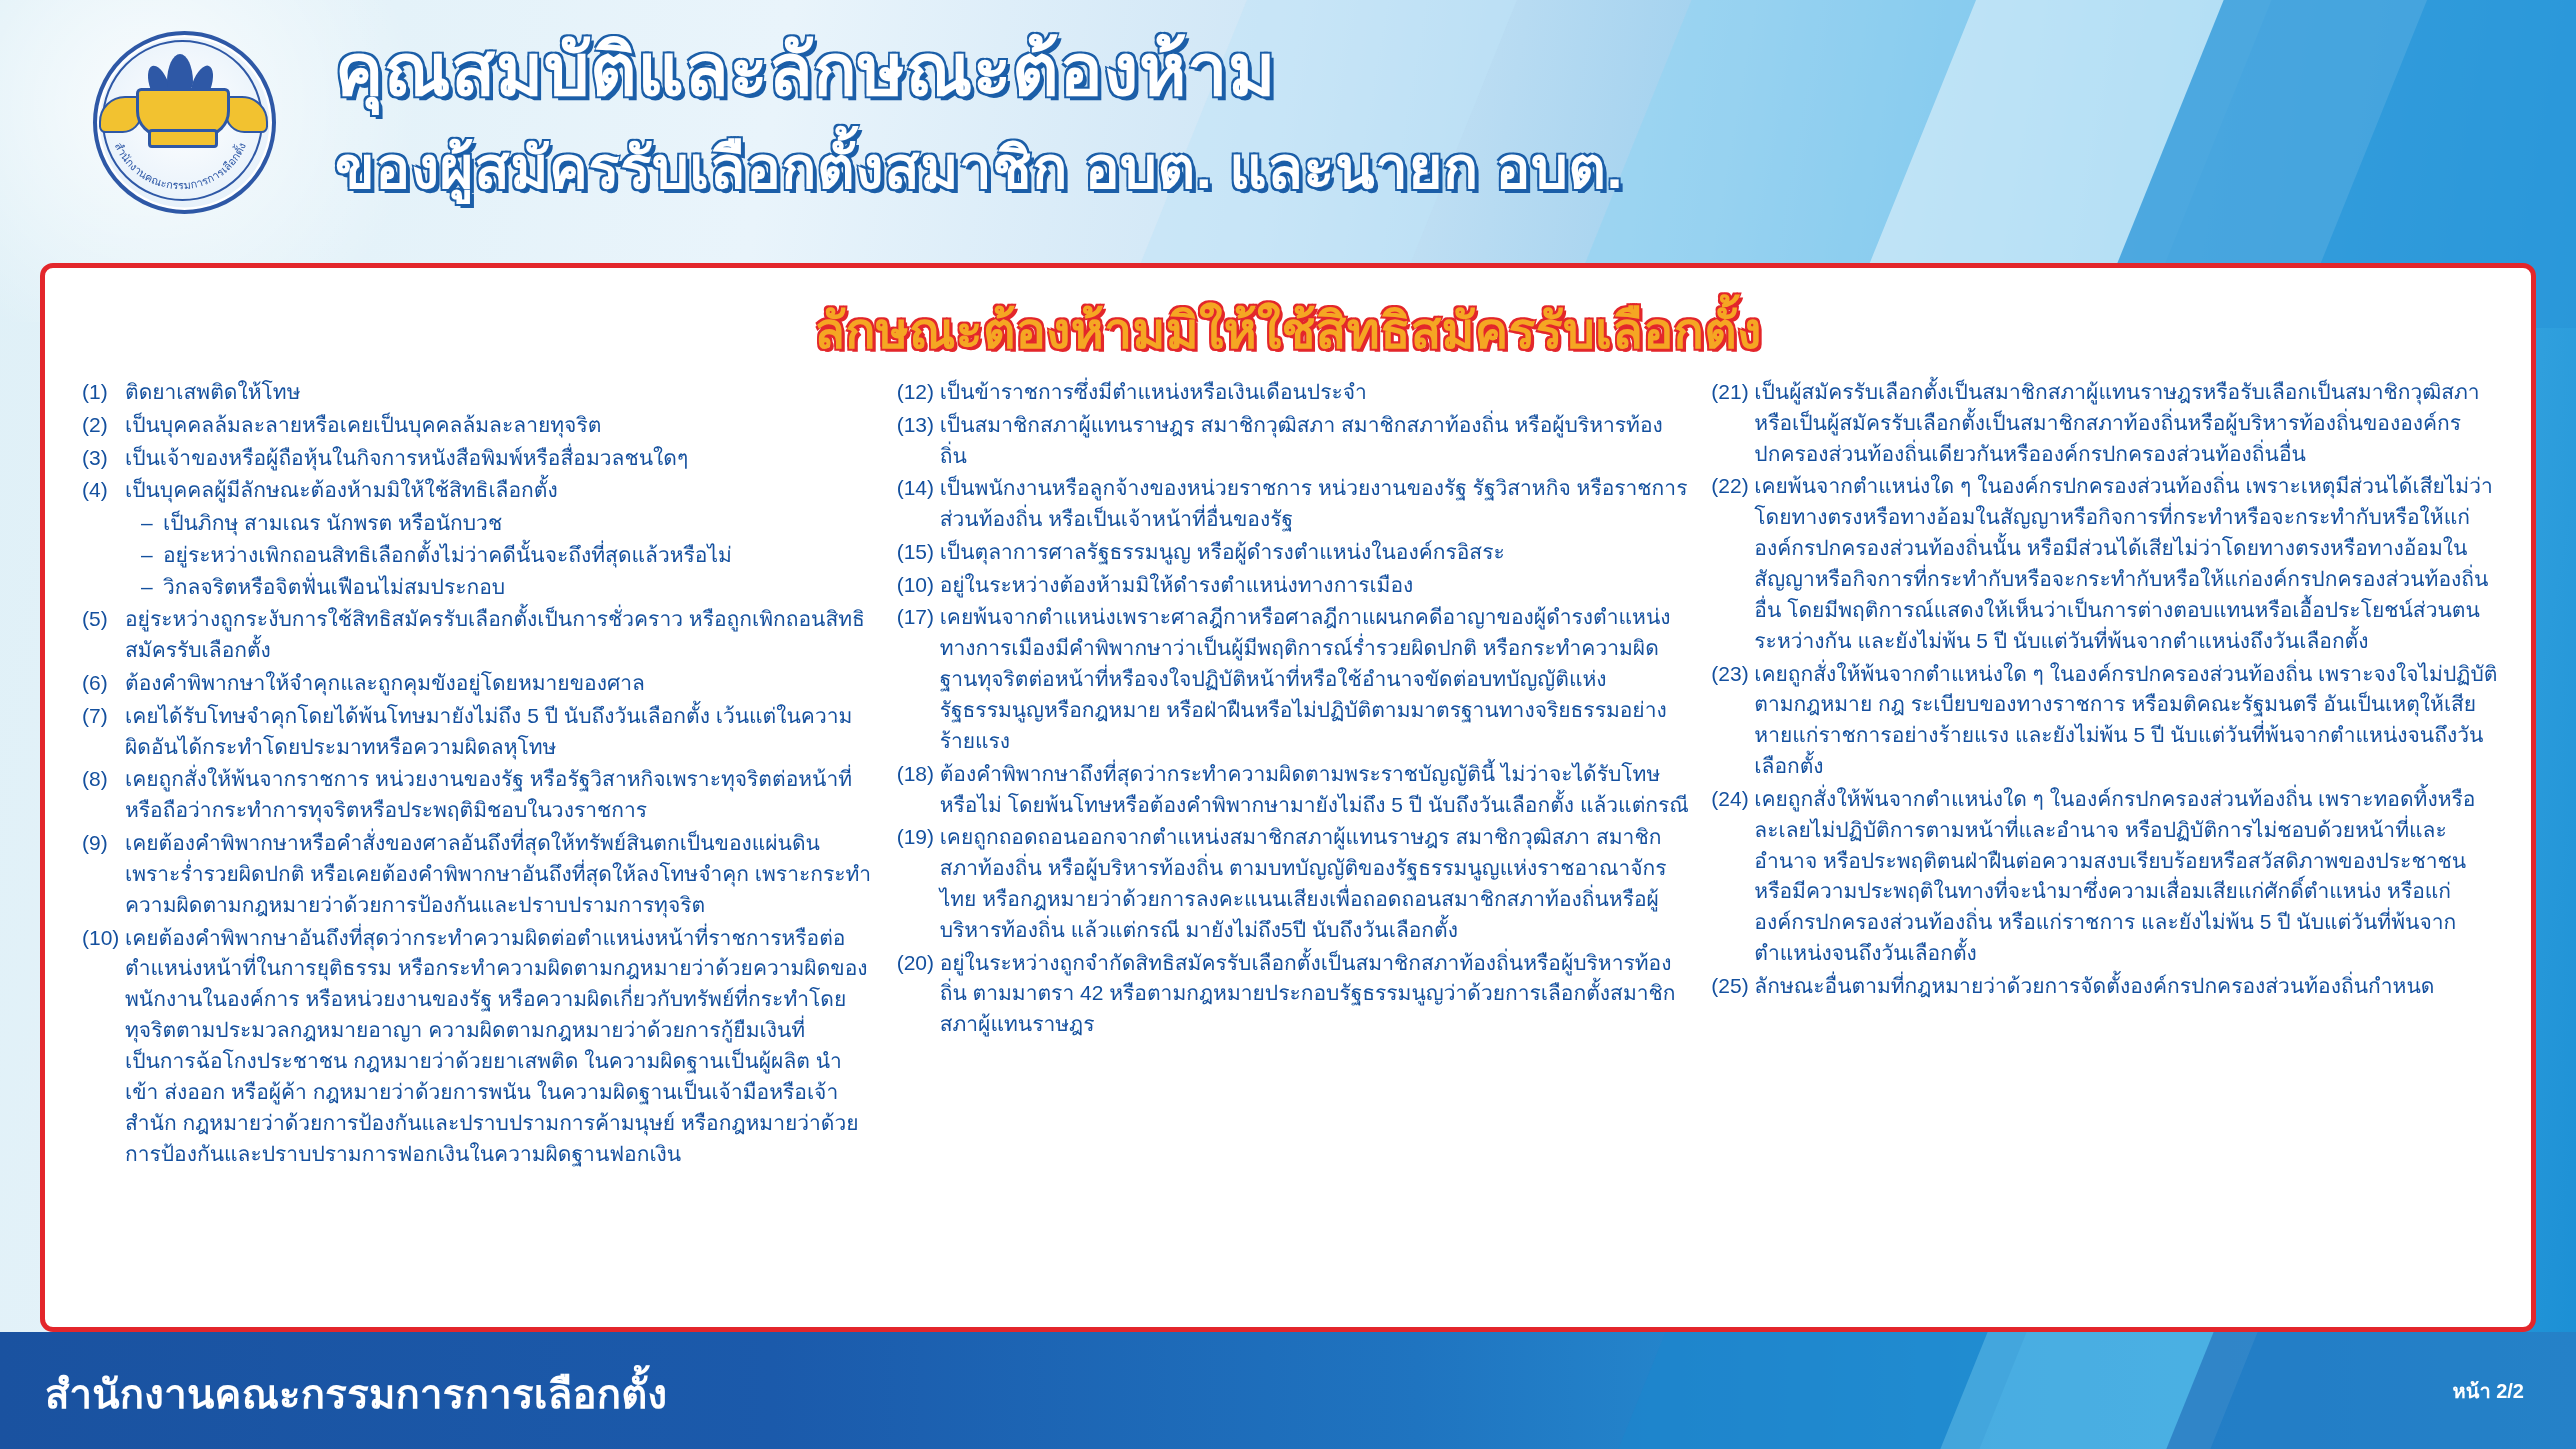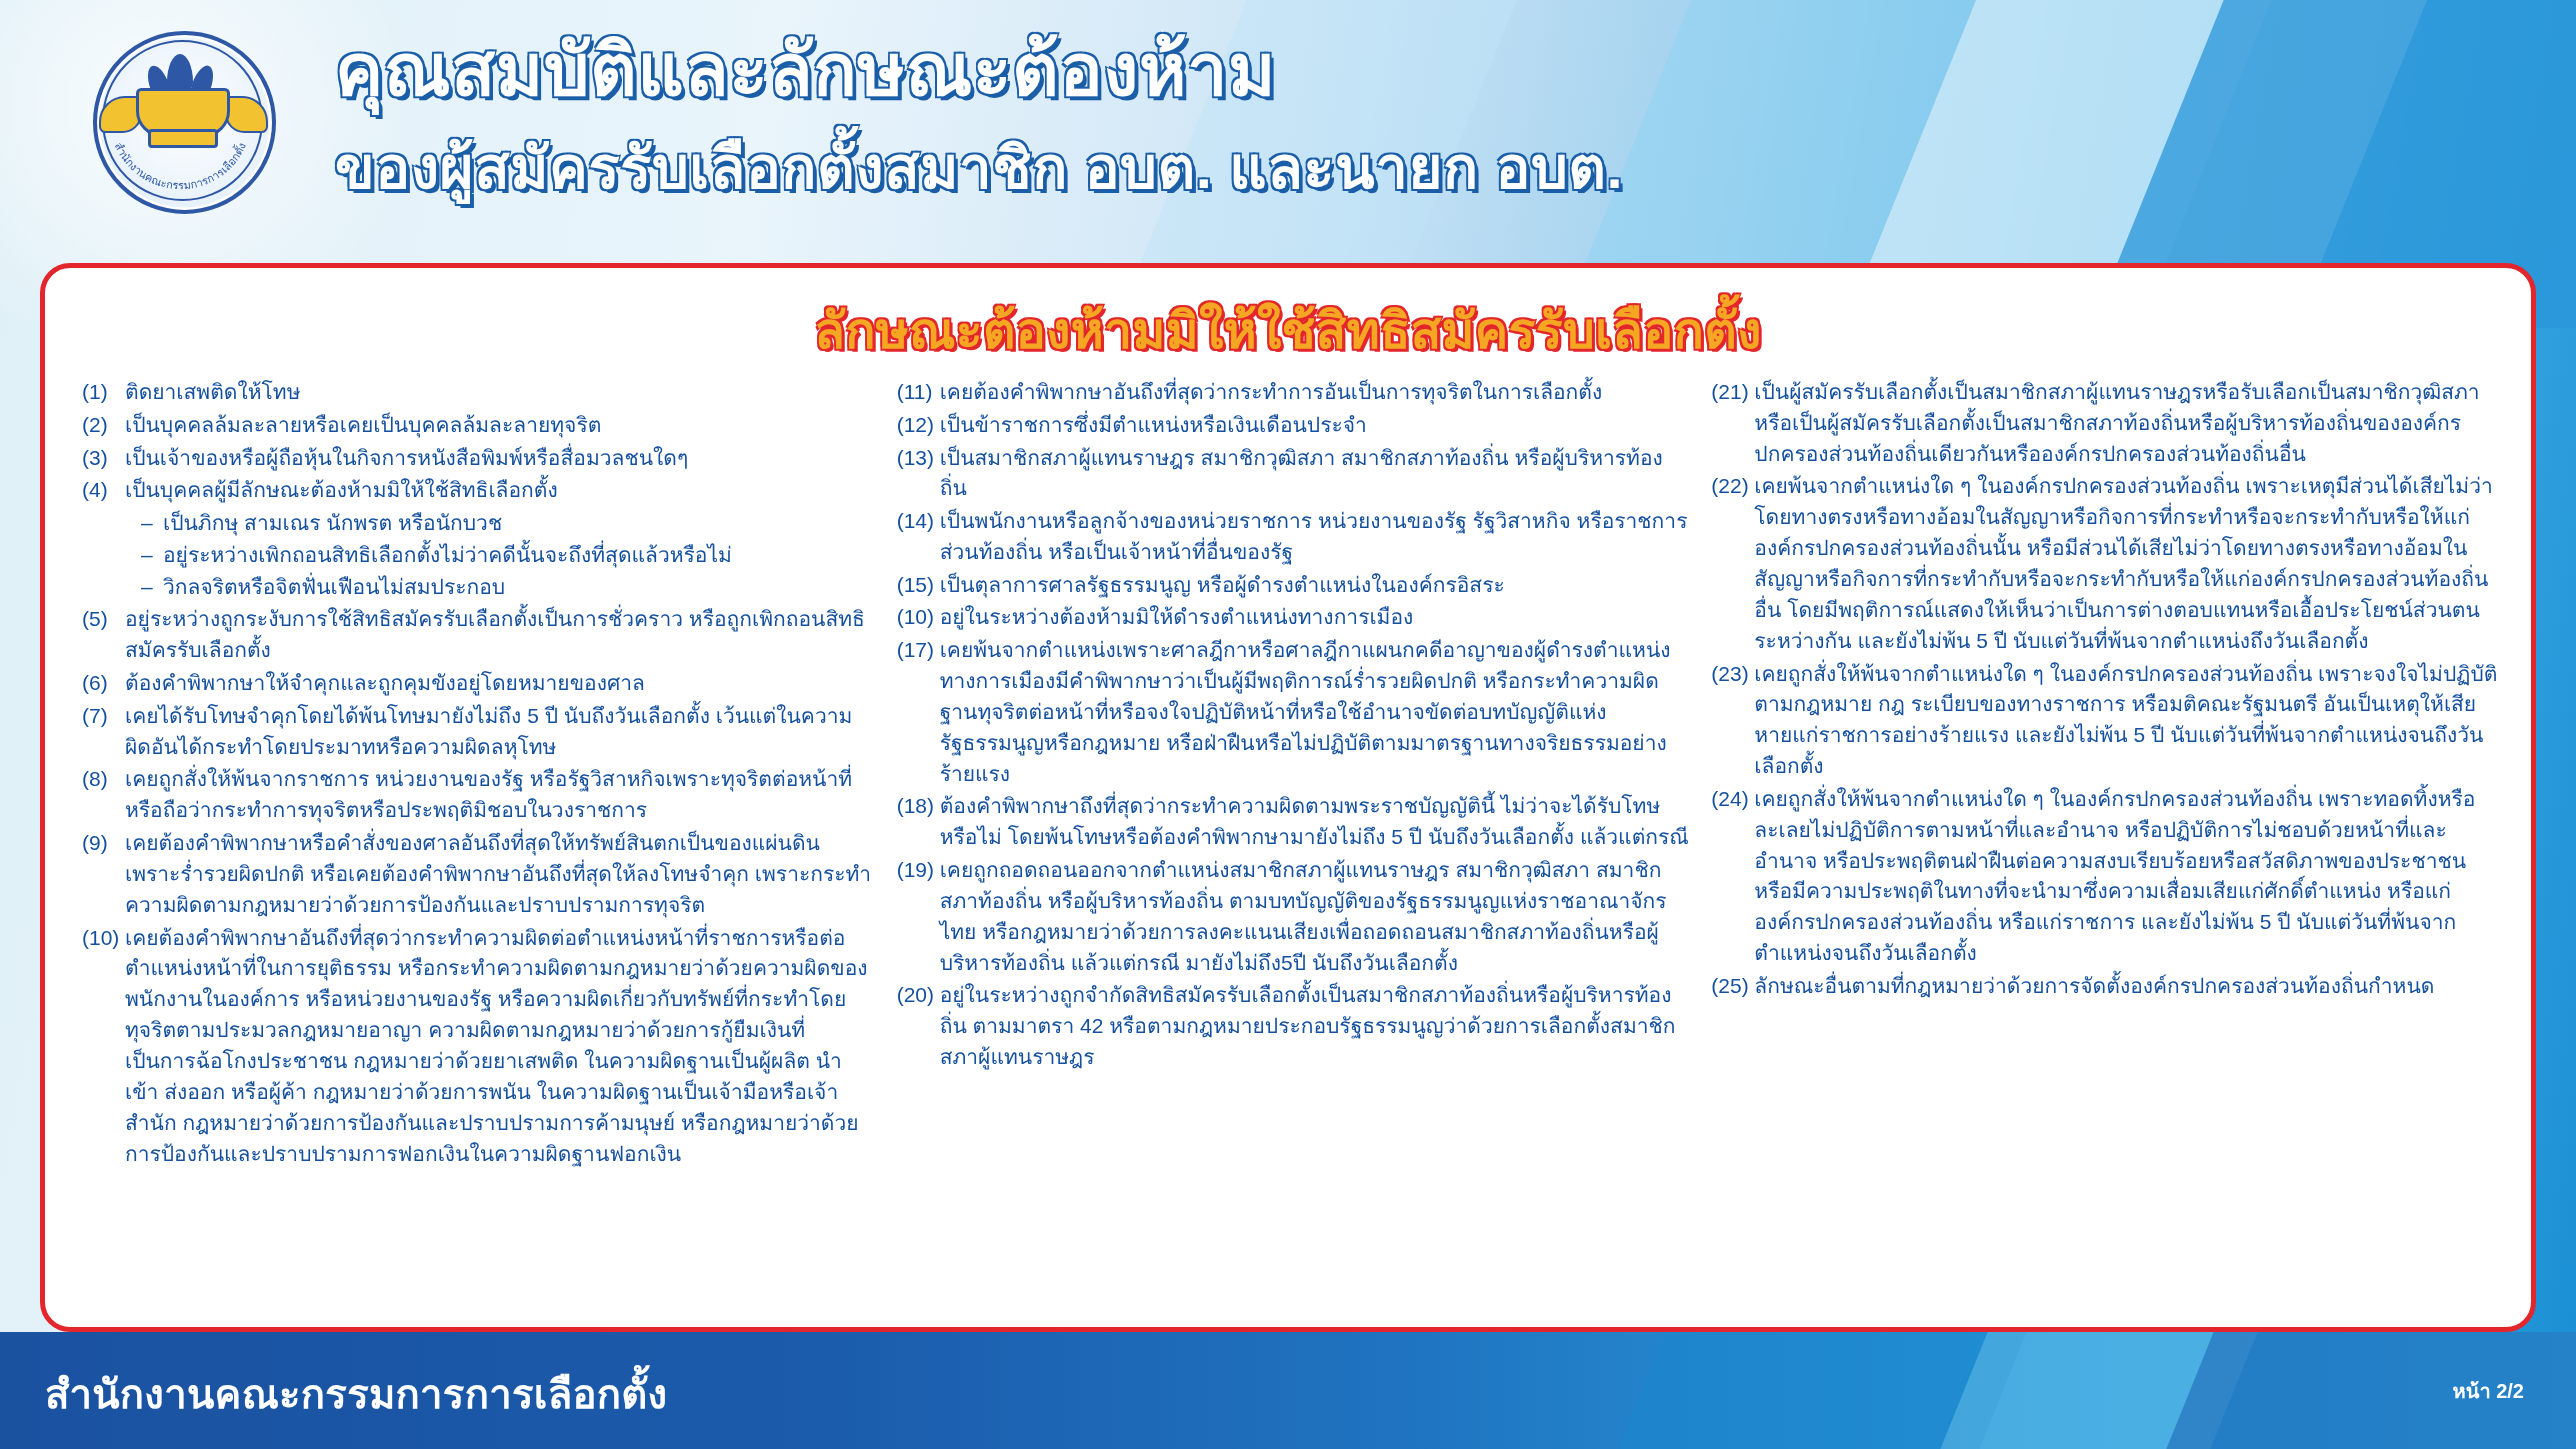--- a/index.html
+++ b/index.html
@@ -170,7 +170,7 @@
     height: 1069px;
     background: #ffffff;
     border: 5.8px solid #e3262b;
-    border-radius: 30px;
+    border-radius: 13px;
     box-sizing: border-box;
   }
   .card-title {

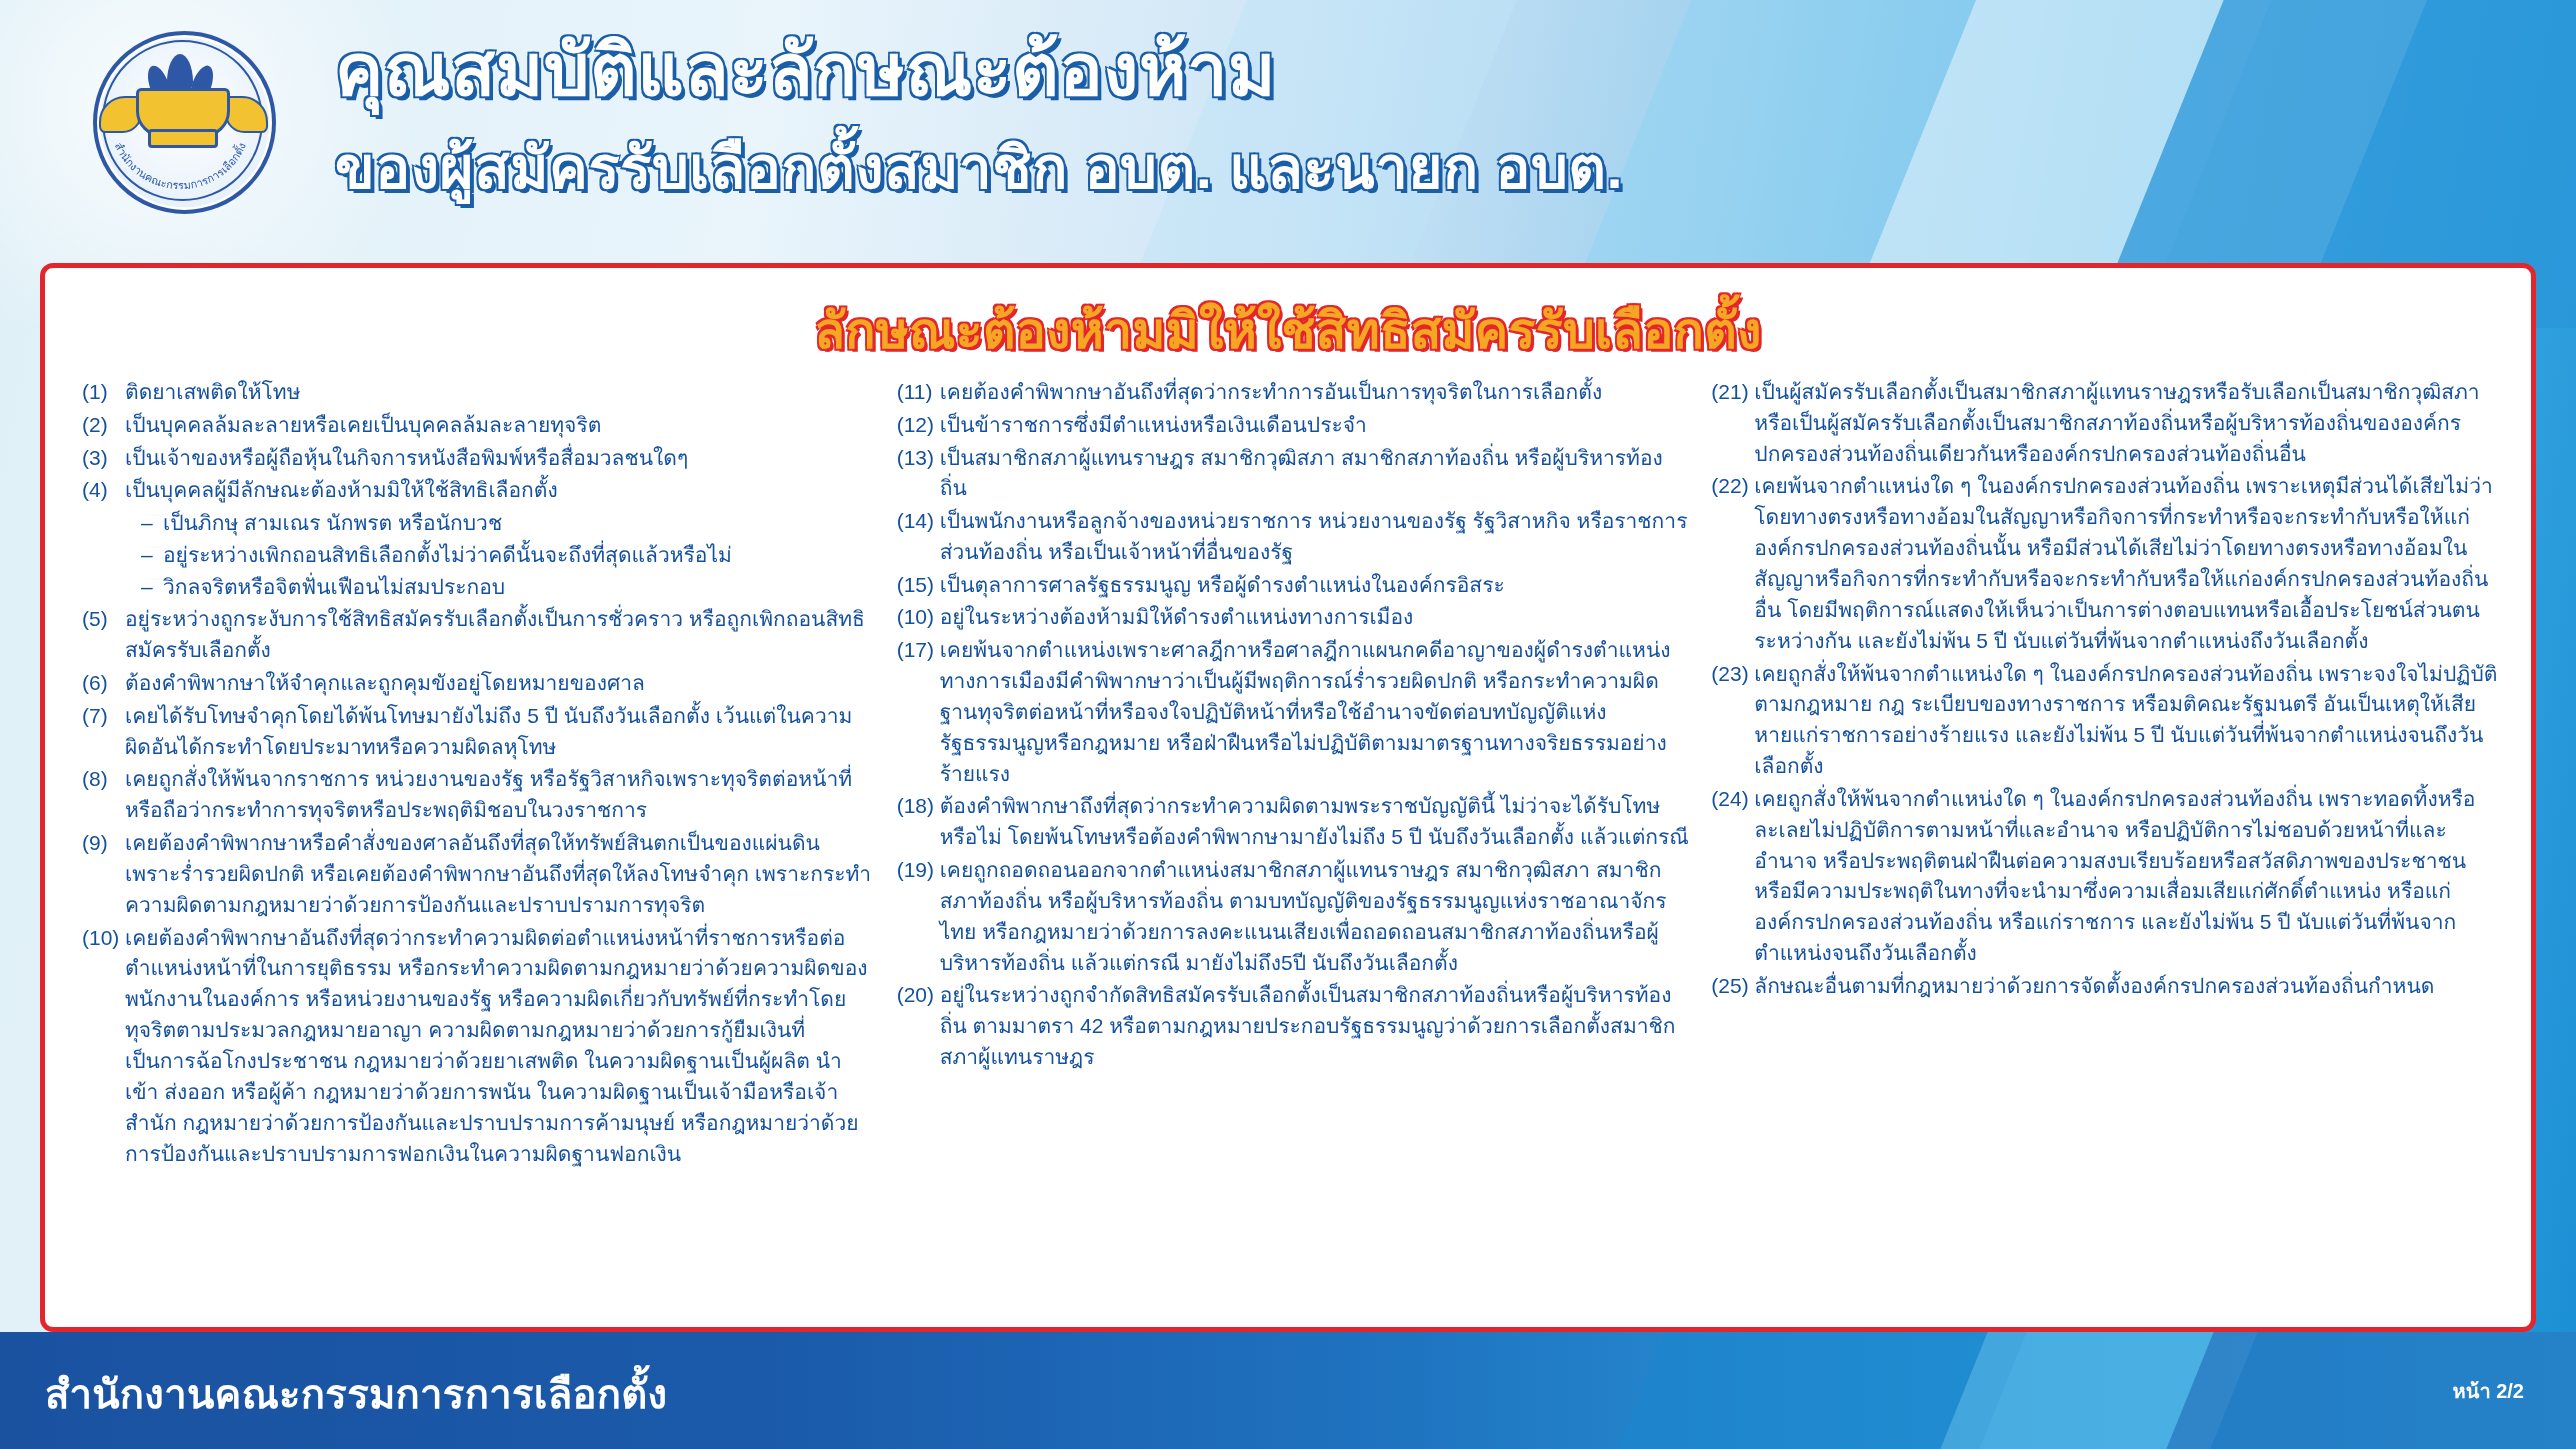--- a/index.html
+++ b/index.html
@@ -378,10 +378,6 @@
 
       <div class="col">
         <div class="item">
-            <span class="num">(11)</span>
-            <span class="txt">เคยต้องคำพิพากษาอันถึงที่สุดว่ากระทำการอันเป็นการทุจริตในการเลือกตั้ง</span>
-          </div>
-        <div class="item">
             <span class="num">(12)</span>
             <span class="txt">เป็นข้าราชการซึ่งมีตำแหน่งหรือเงินเดือนประจำ</span>
           </div>

